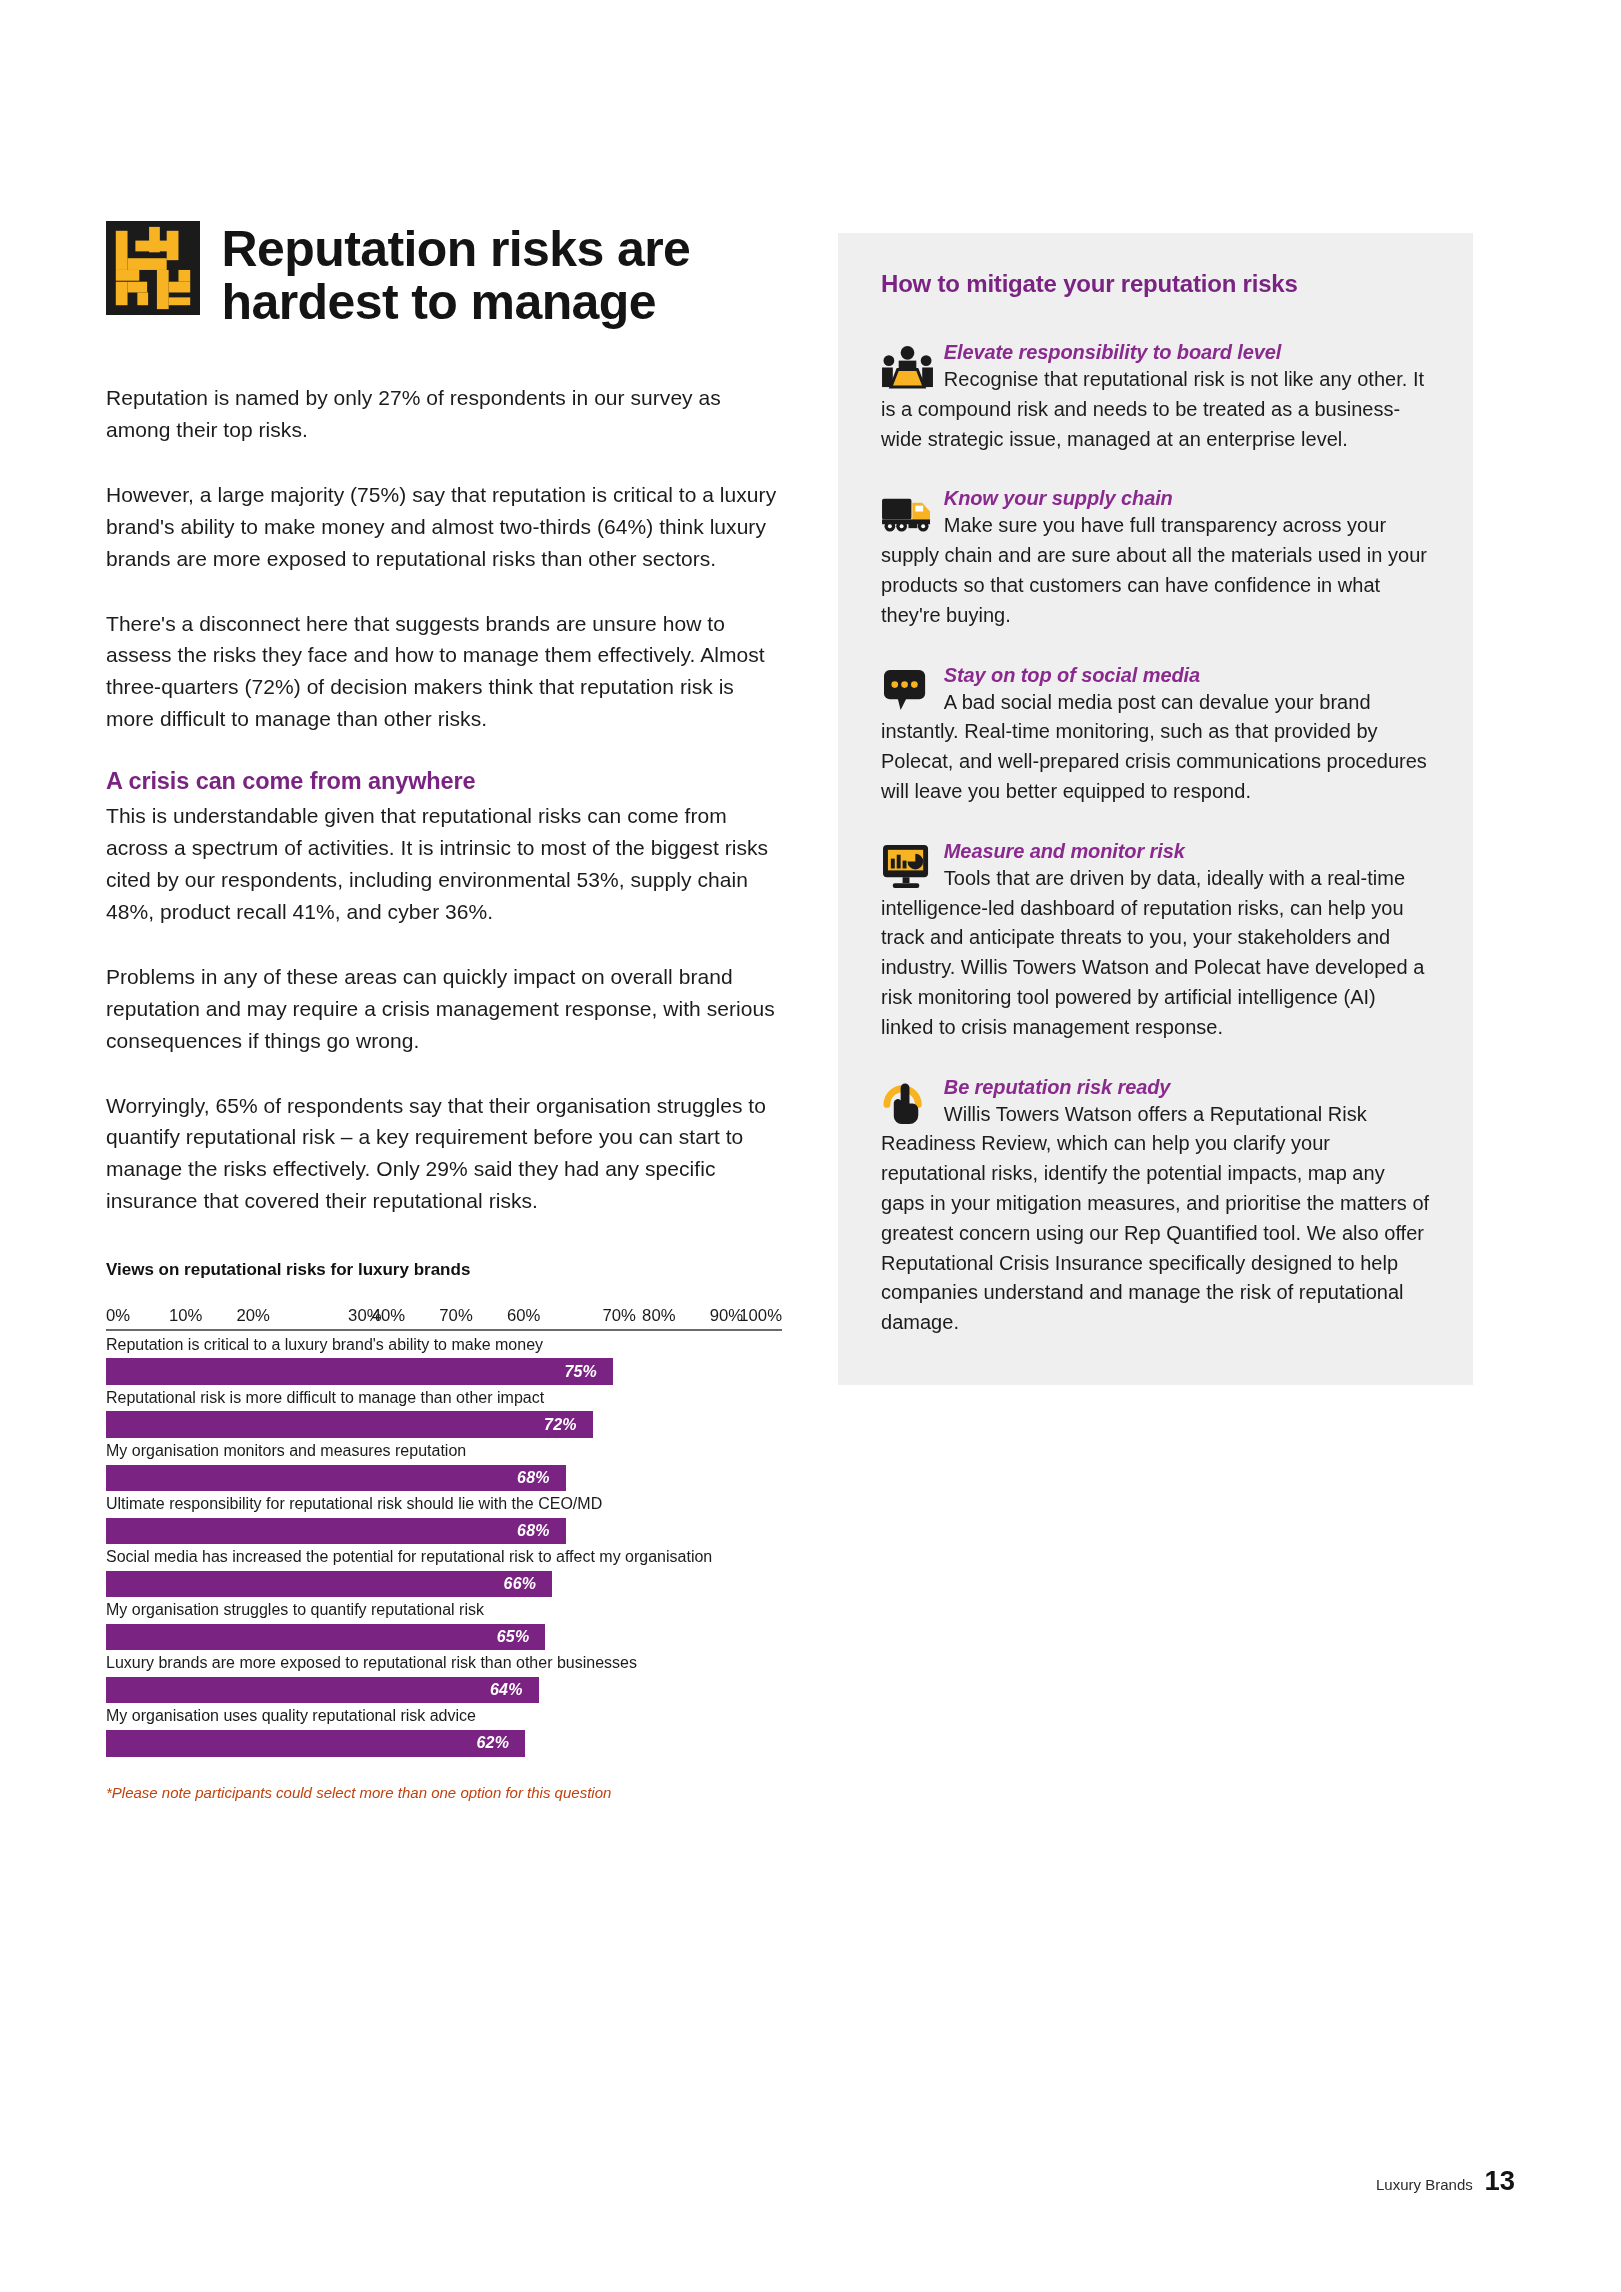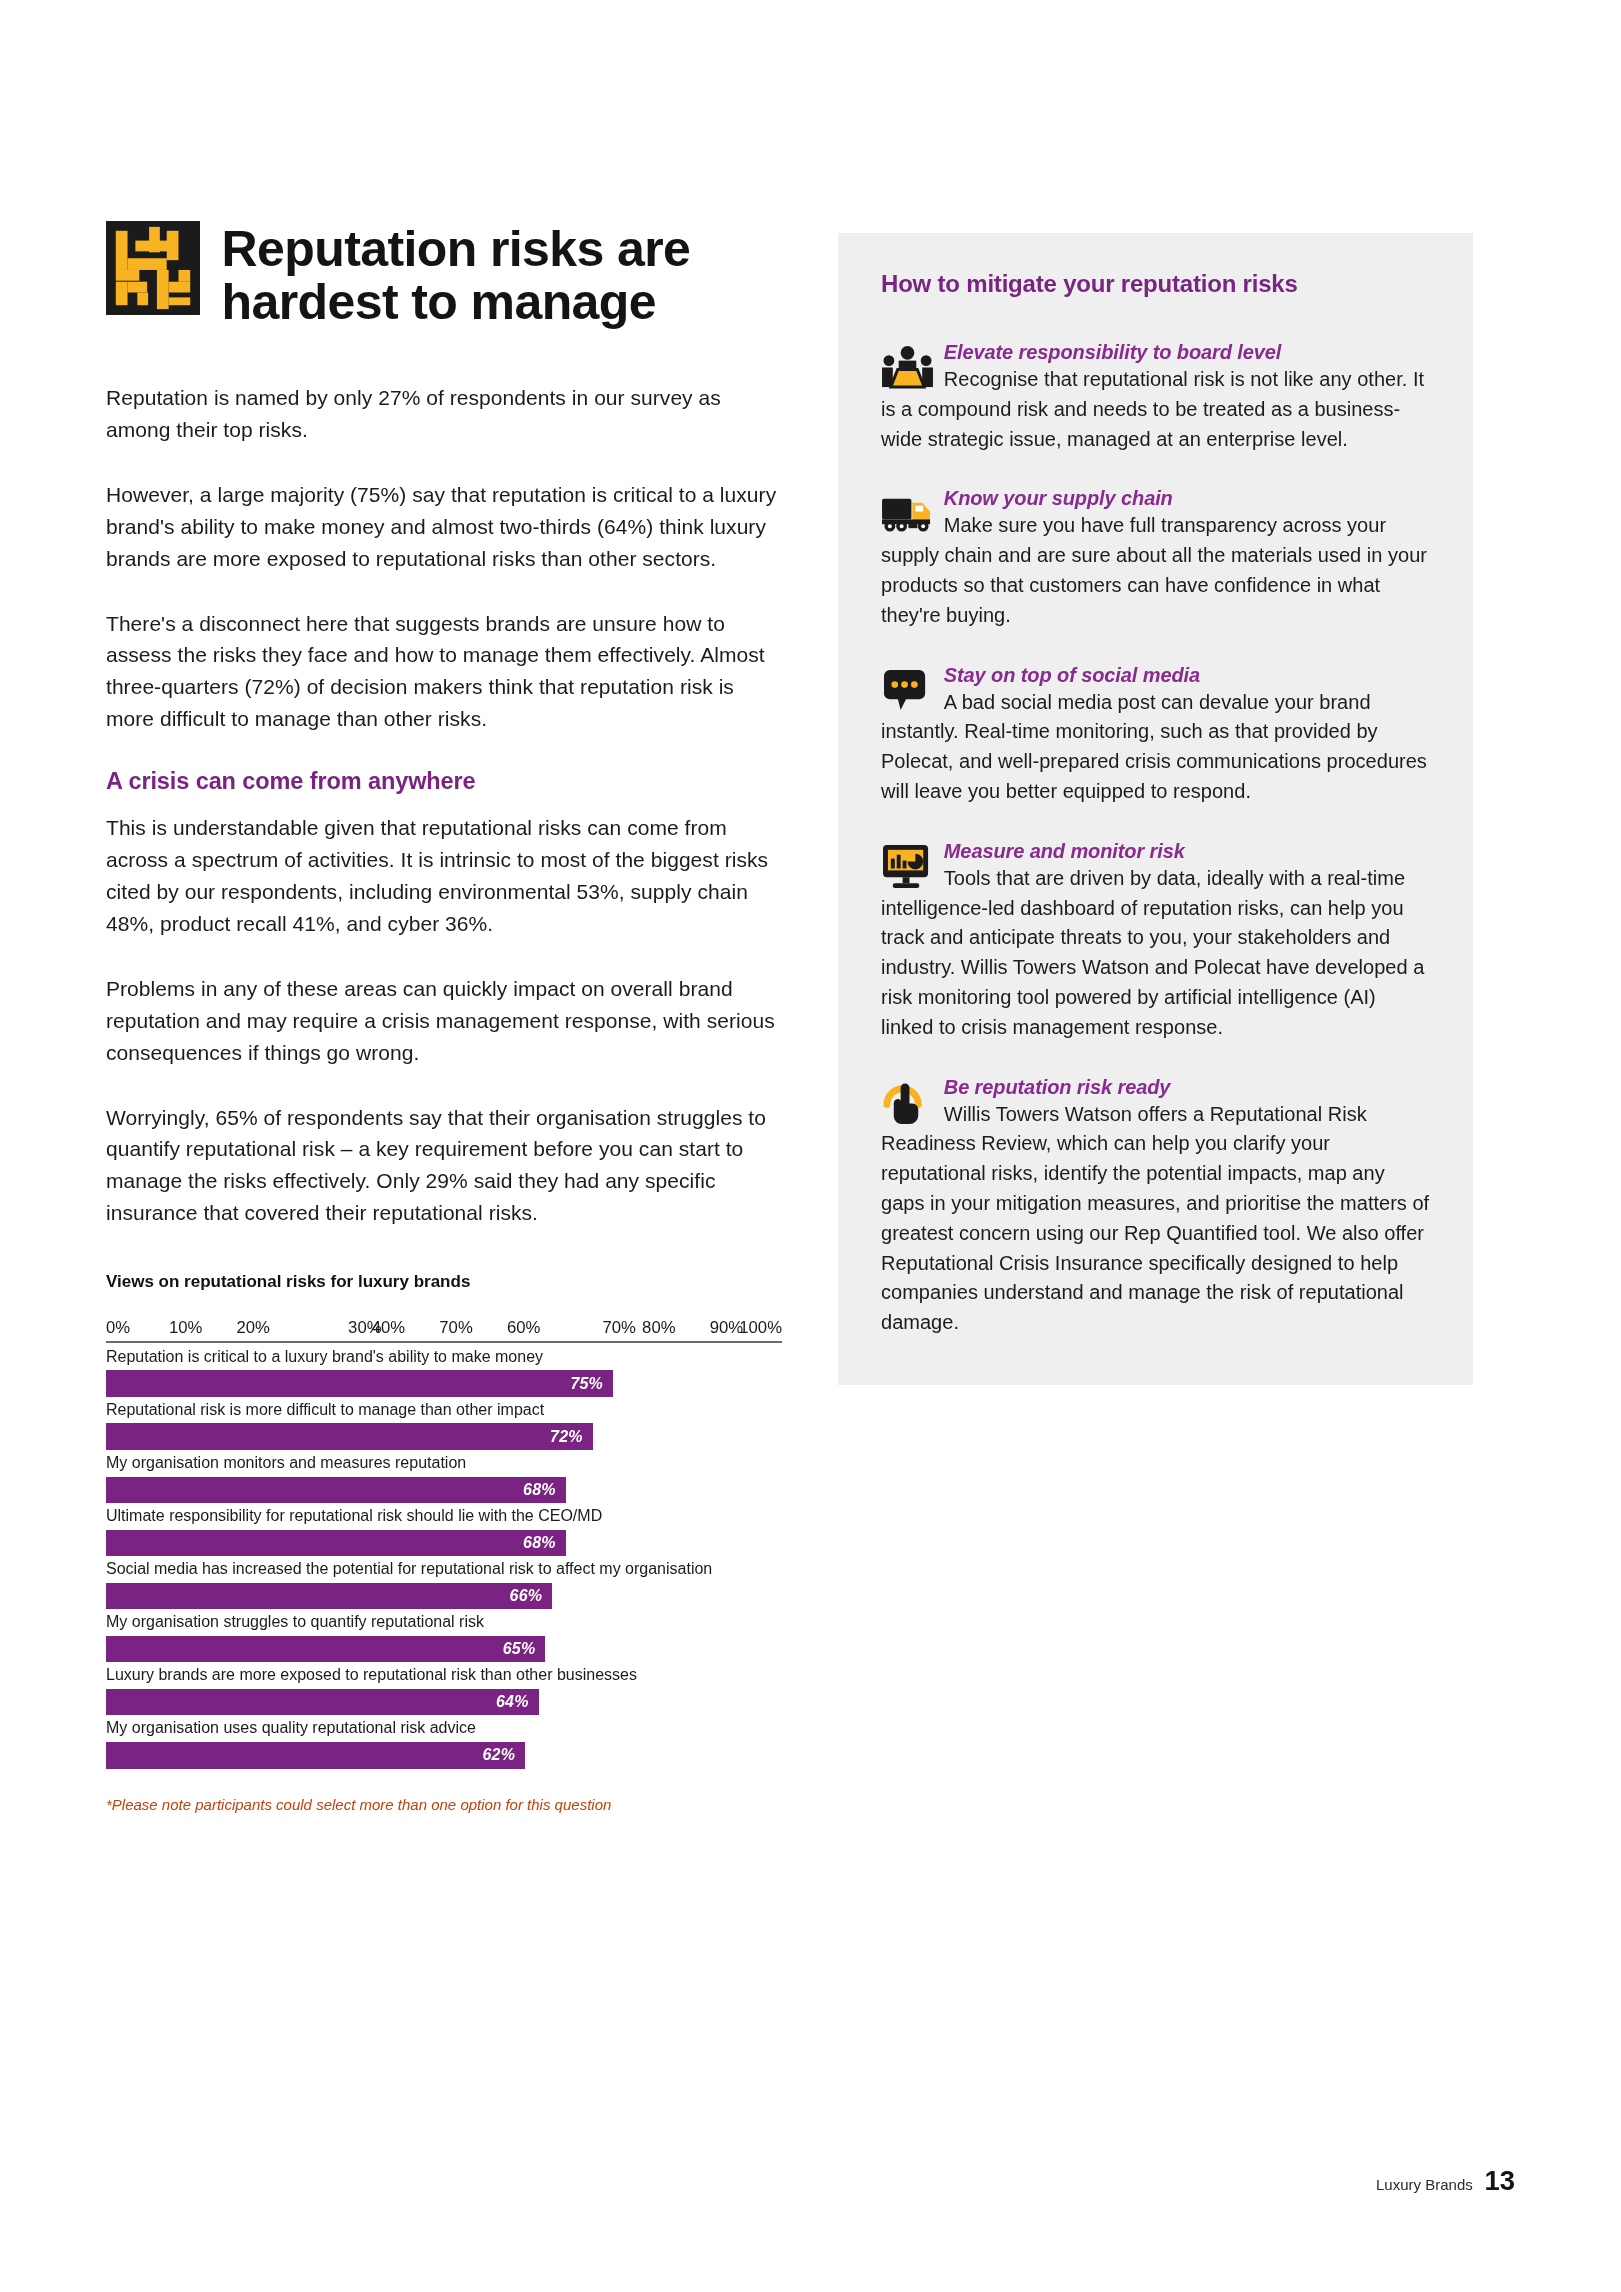--- a/index.html
+++ b/index.html
@@ -67,7 +67,7 @@
     font-size: 23.5px;
     font-weight: bold;
     color: #7a2382;
-    margin: 0 0 17px 0;
+    margin: 0 0 5px 0;
     letter-spacing: -0.1px;
   }
 

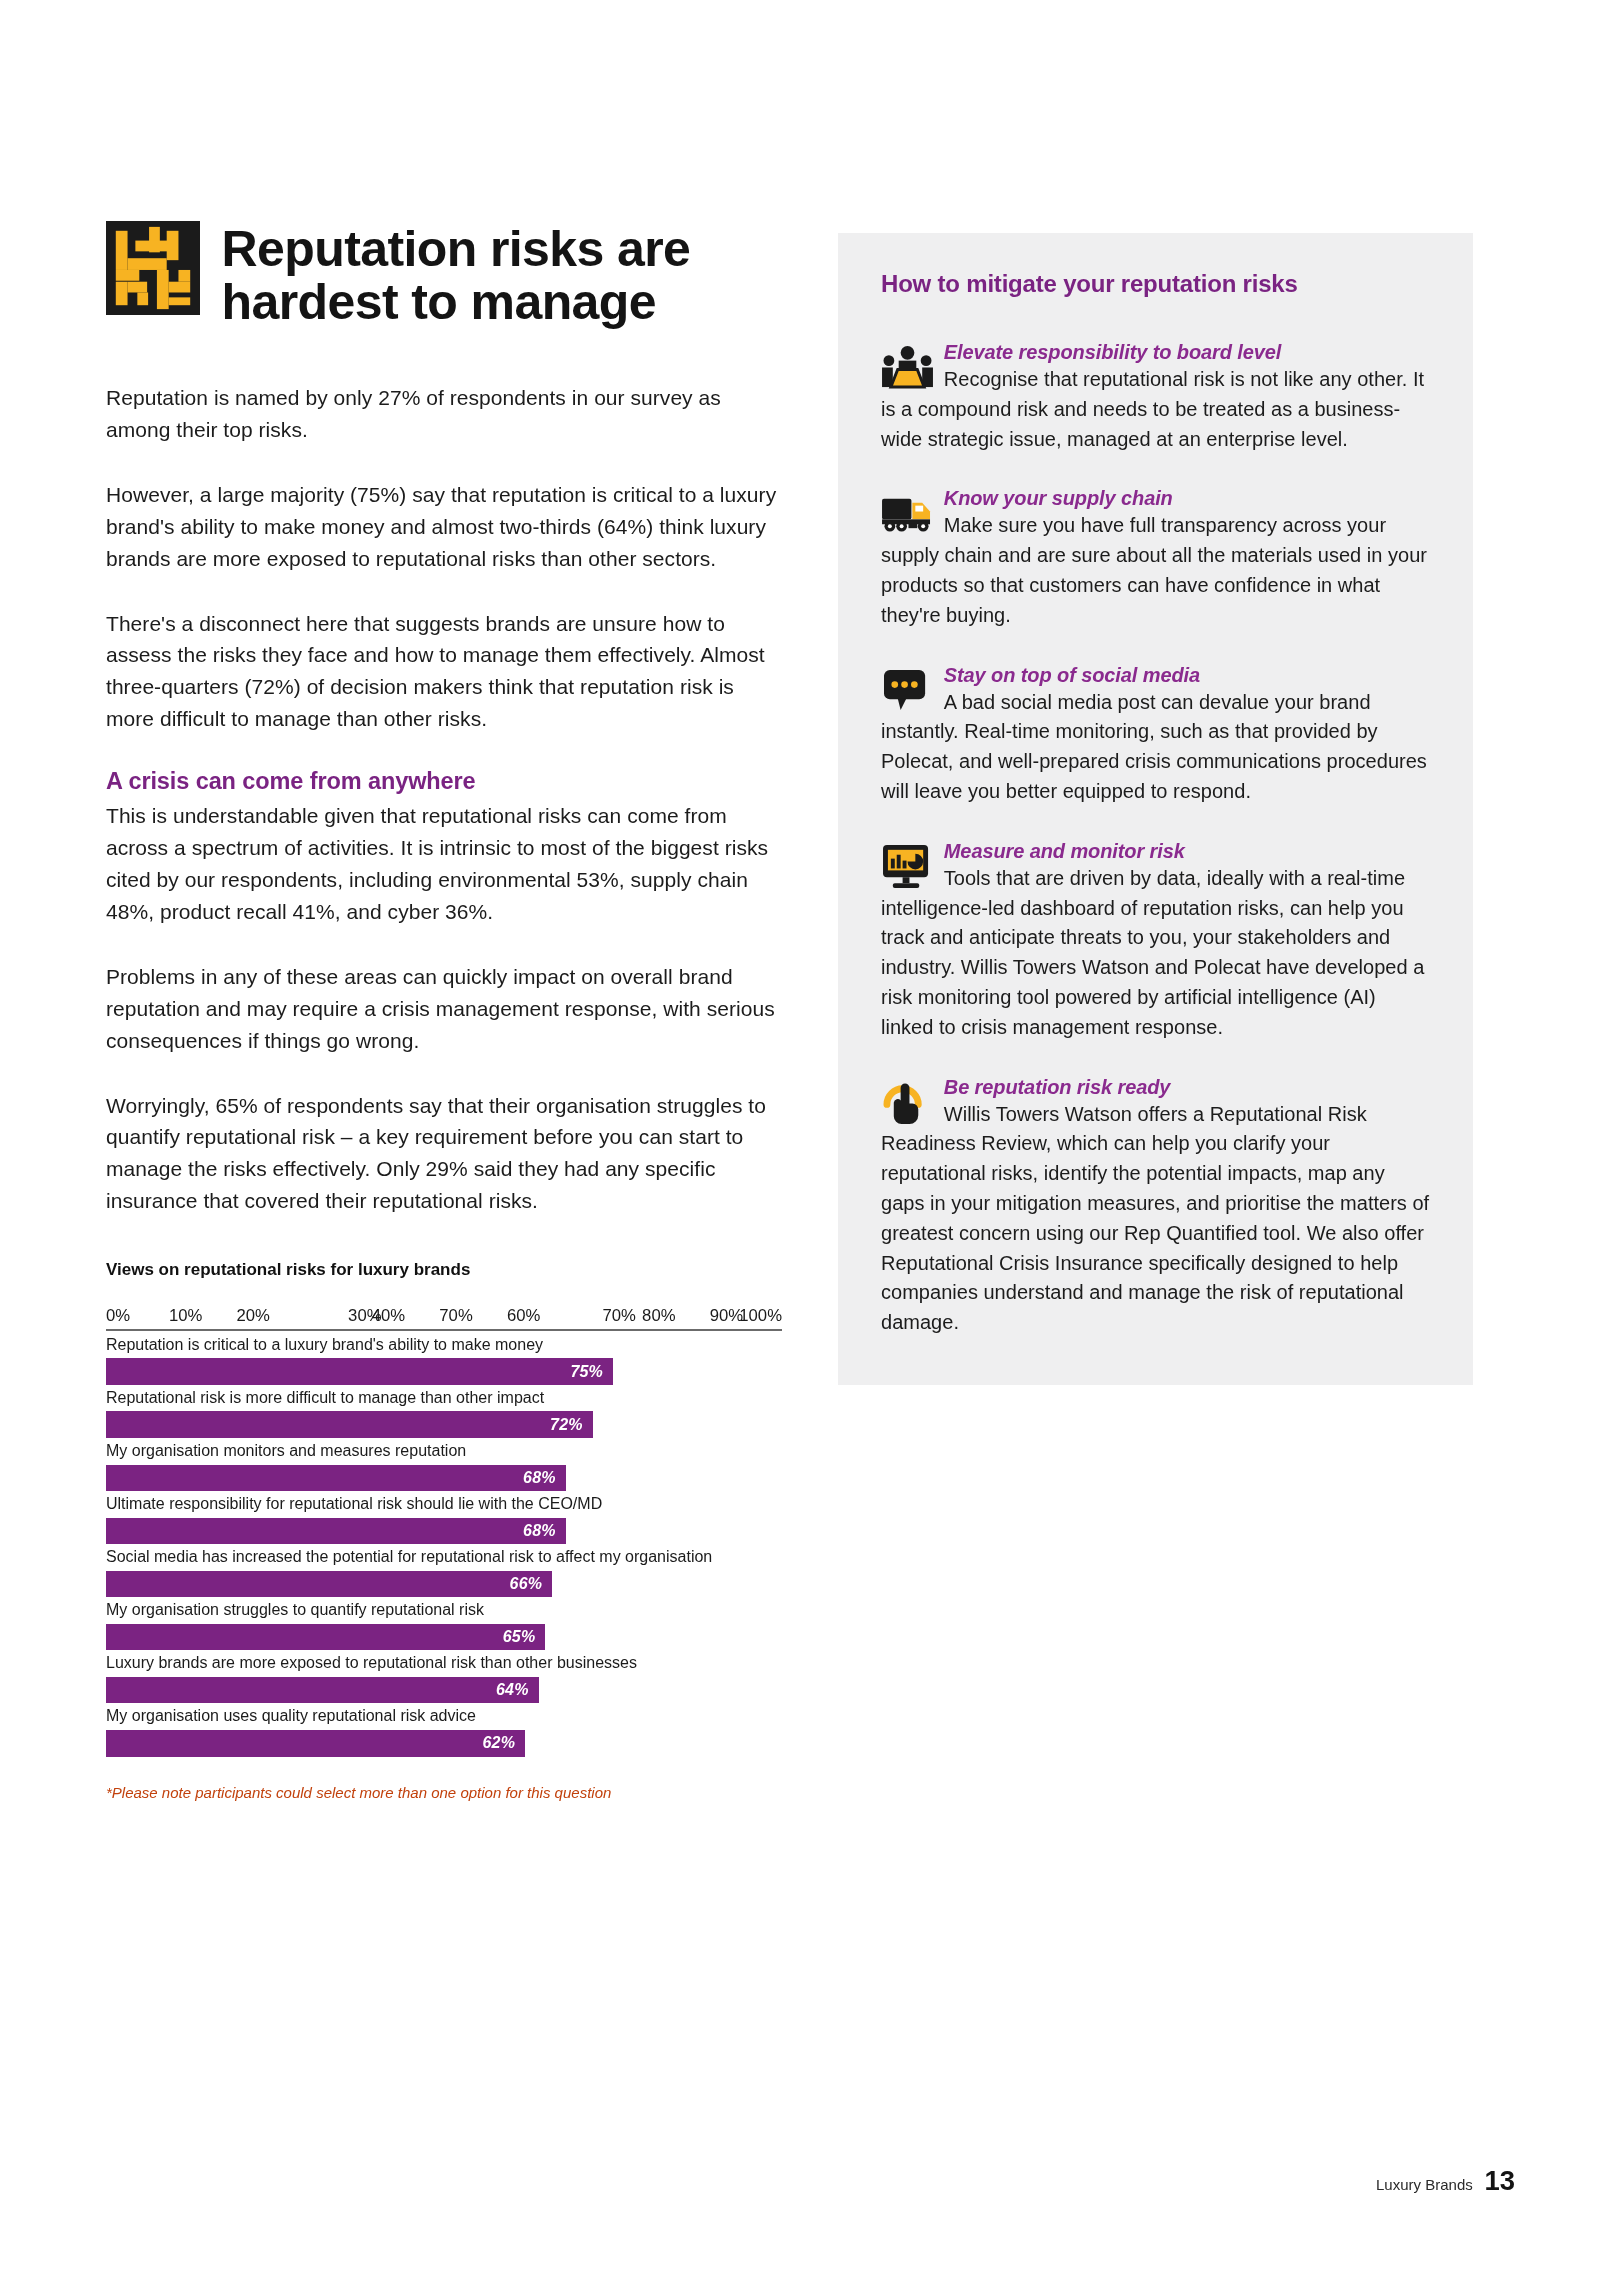--- a/index.html
+++ b/index.html
@@ -120,7 +120,7 @@
     align-items: center;
     justify-content: flex-end;
     box-sizing: border-box;
-    padding-right: 10px;
+    padding-right: 16px;
   }
   .bar-value {
     color: #ffffff;

